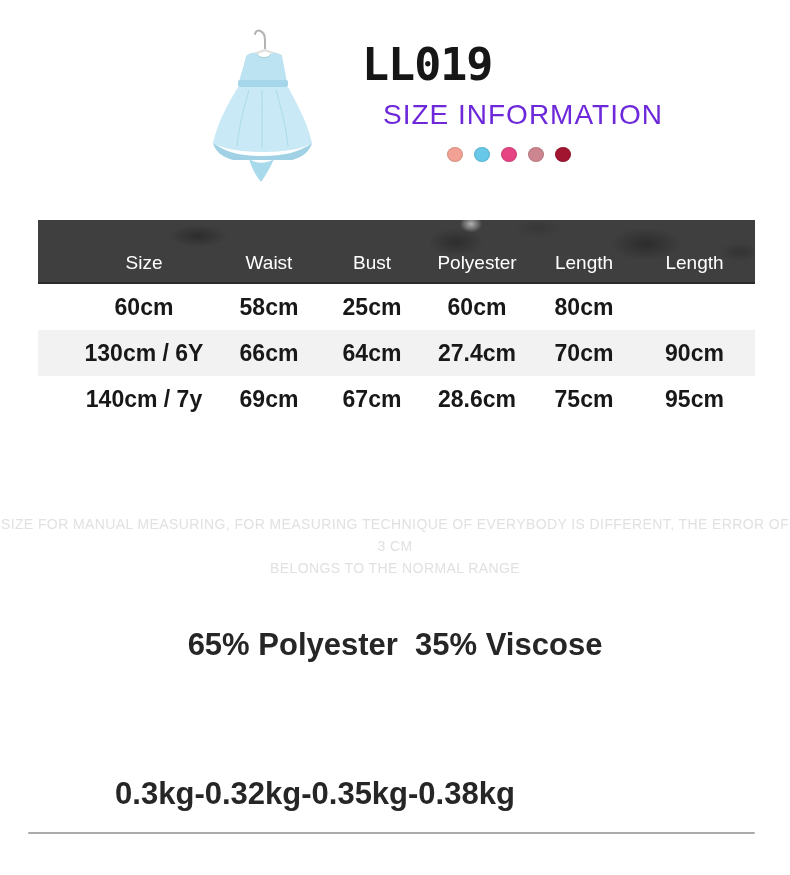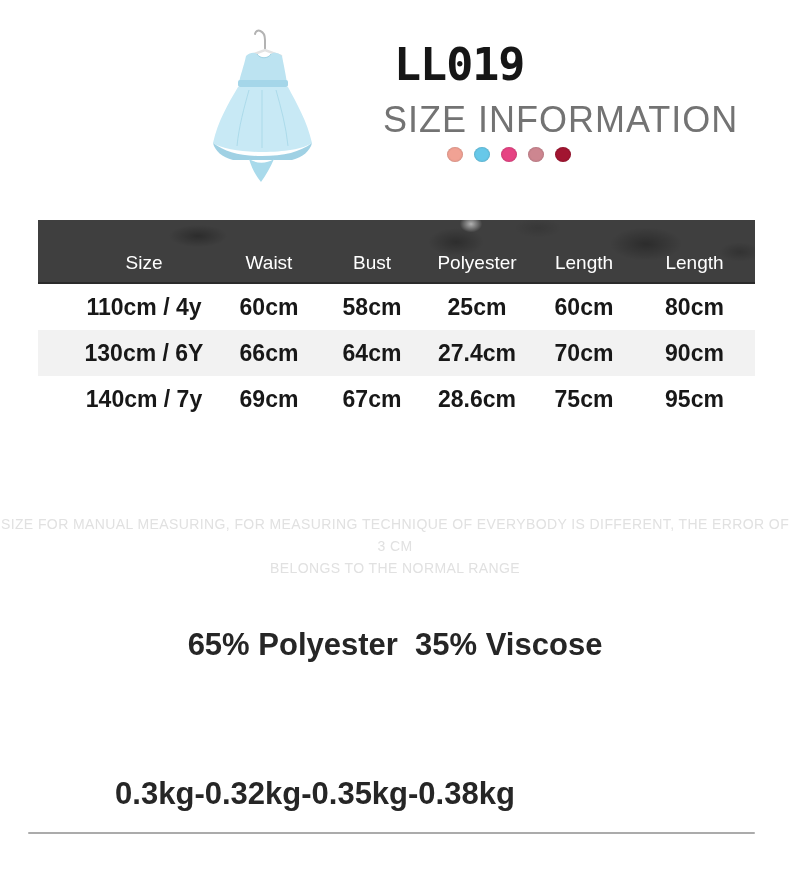--- a/index.html
+++ b/index.html
@@ -20,7 +20,6 @@
     font-family:"DejaVu Sans Mono","Liberation Mono",monospace;
     font-weight:700;font-size:45px;line-height:1;color:#161616;
     letter-spacing:-1px;
-    margin-left:32px;
   }
   .subtitle{
     position:absolute;left:383px;top:100px;

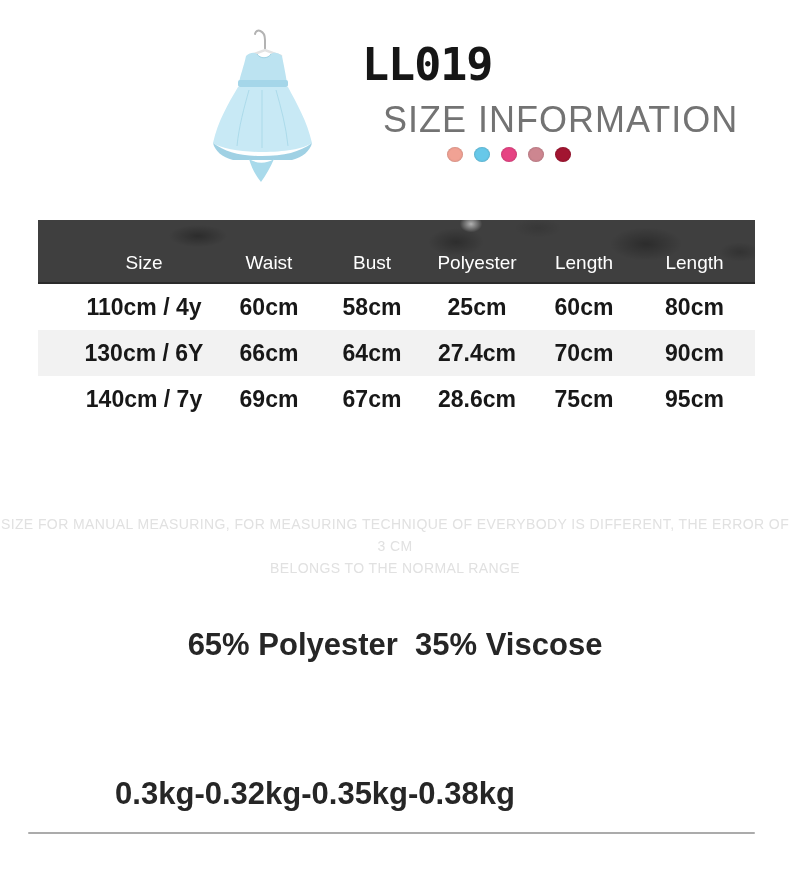--- a/index.html
+++ b/index.html
@@ -23,7 +23,7 @@
   }
   .subtitle{
     position:absolute;left:383px;top:100px;
-    font-size:36px;color:#737373;letter-spacing:1px;line-height:1.1;
+    font-size:28px;color:#6d28d9;letter-spacing:1px;line-height:1.1;
   }
   .swatches{position:absolute;left:447px;top:147px;display:flex;gap:11px;}
   .swatch{

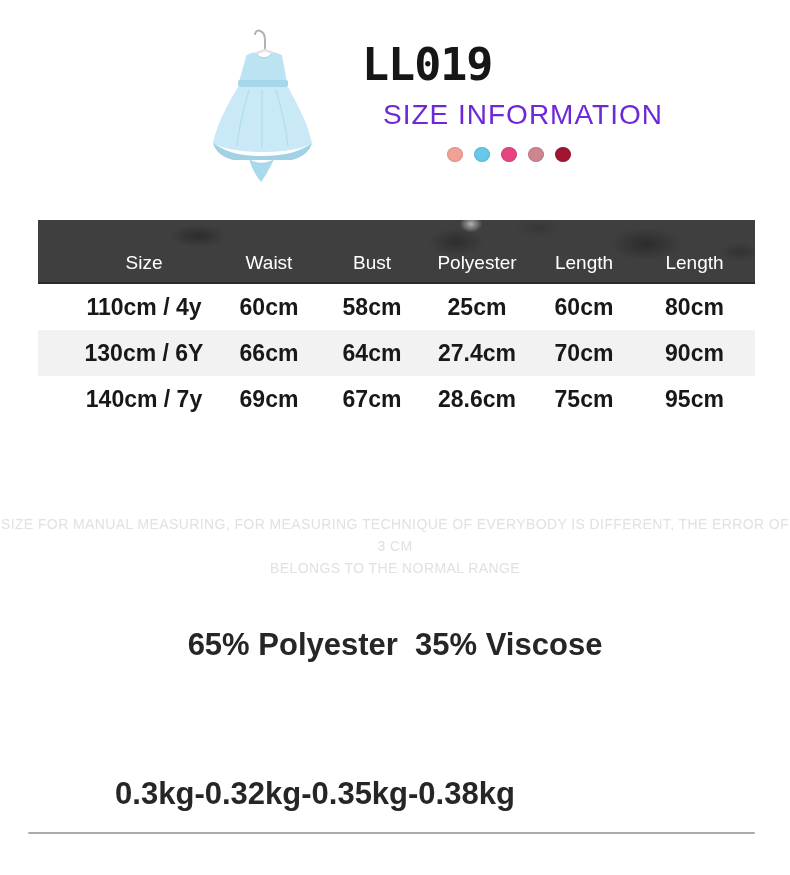--- a/index.html
+++ b/index.html
@@ -131,7 +131,6 @@
     </div>
     <div class="tbody">
       <div class="tr">
-        <div class="td">110cm / 4y</div>
         <div class="td">60cm</div>
         <div class="td">58cm</div>
         <div class="td">25cm</div>

